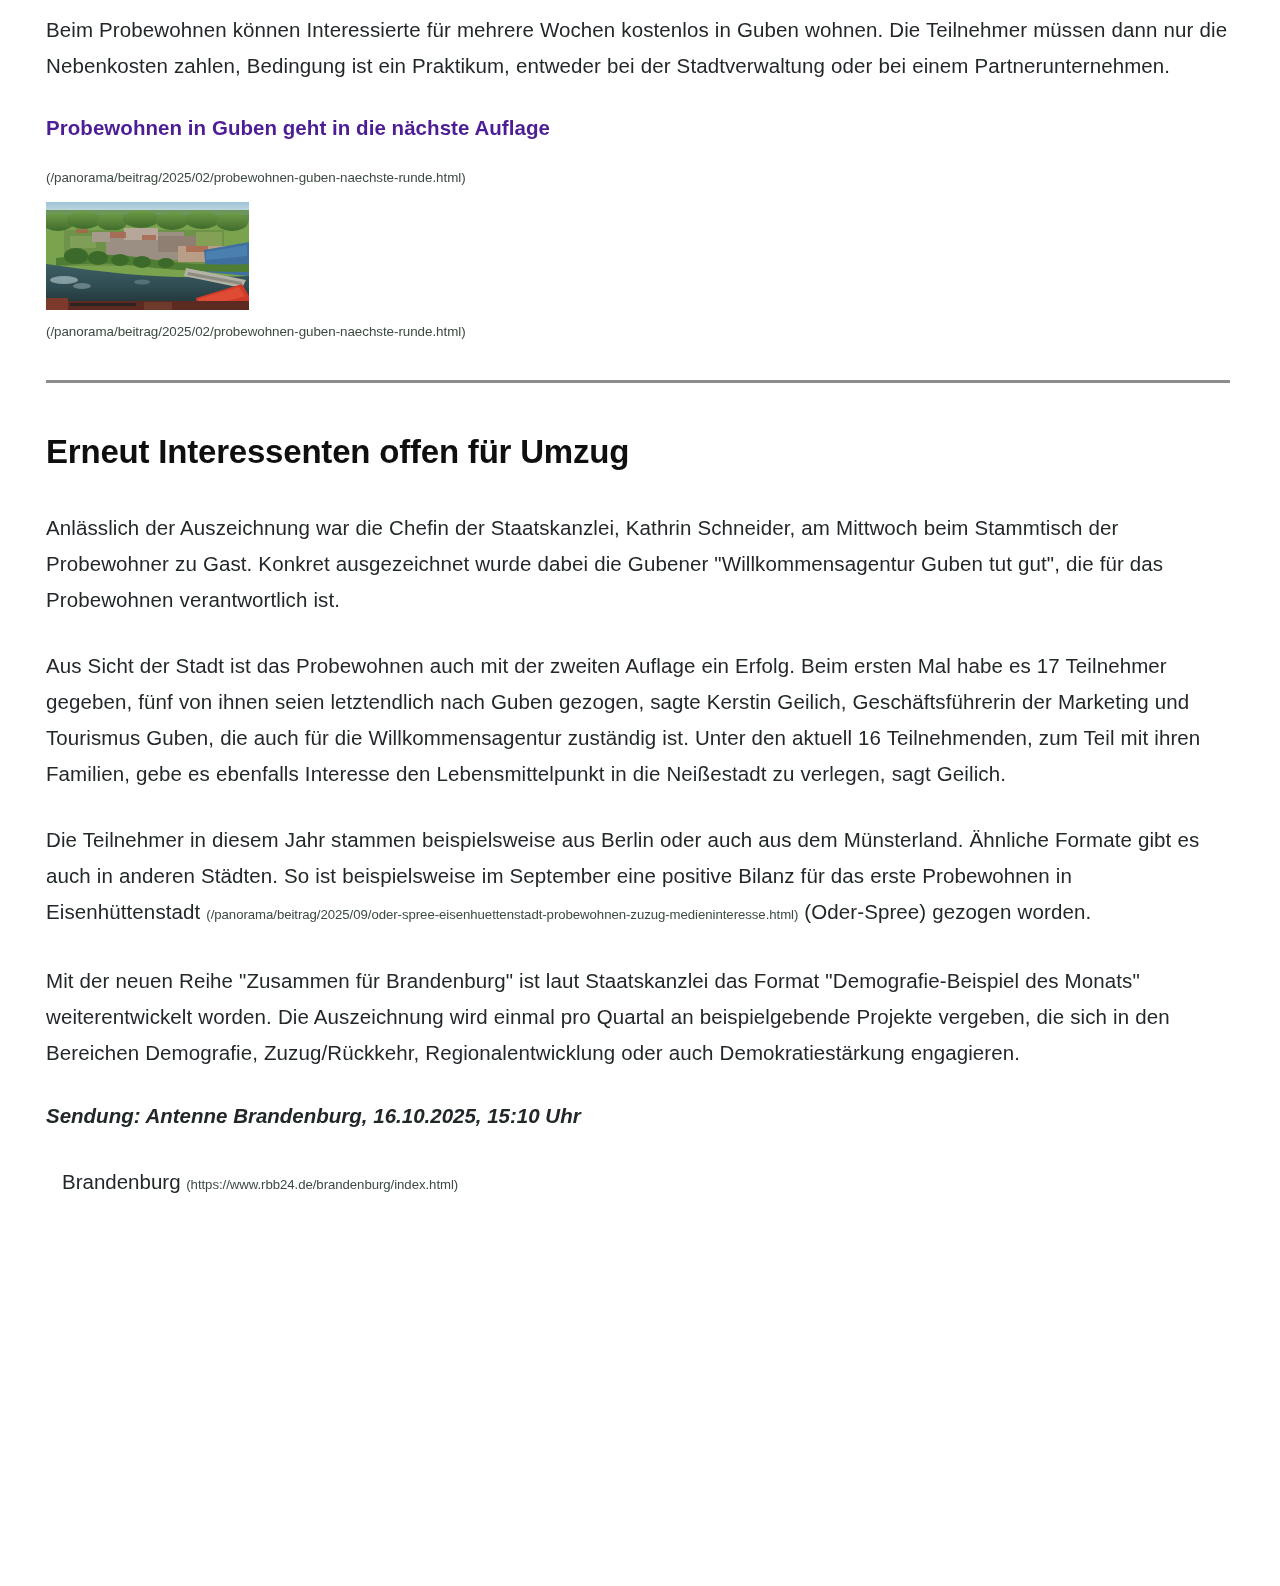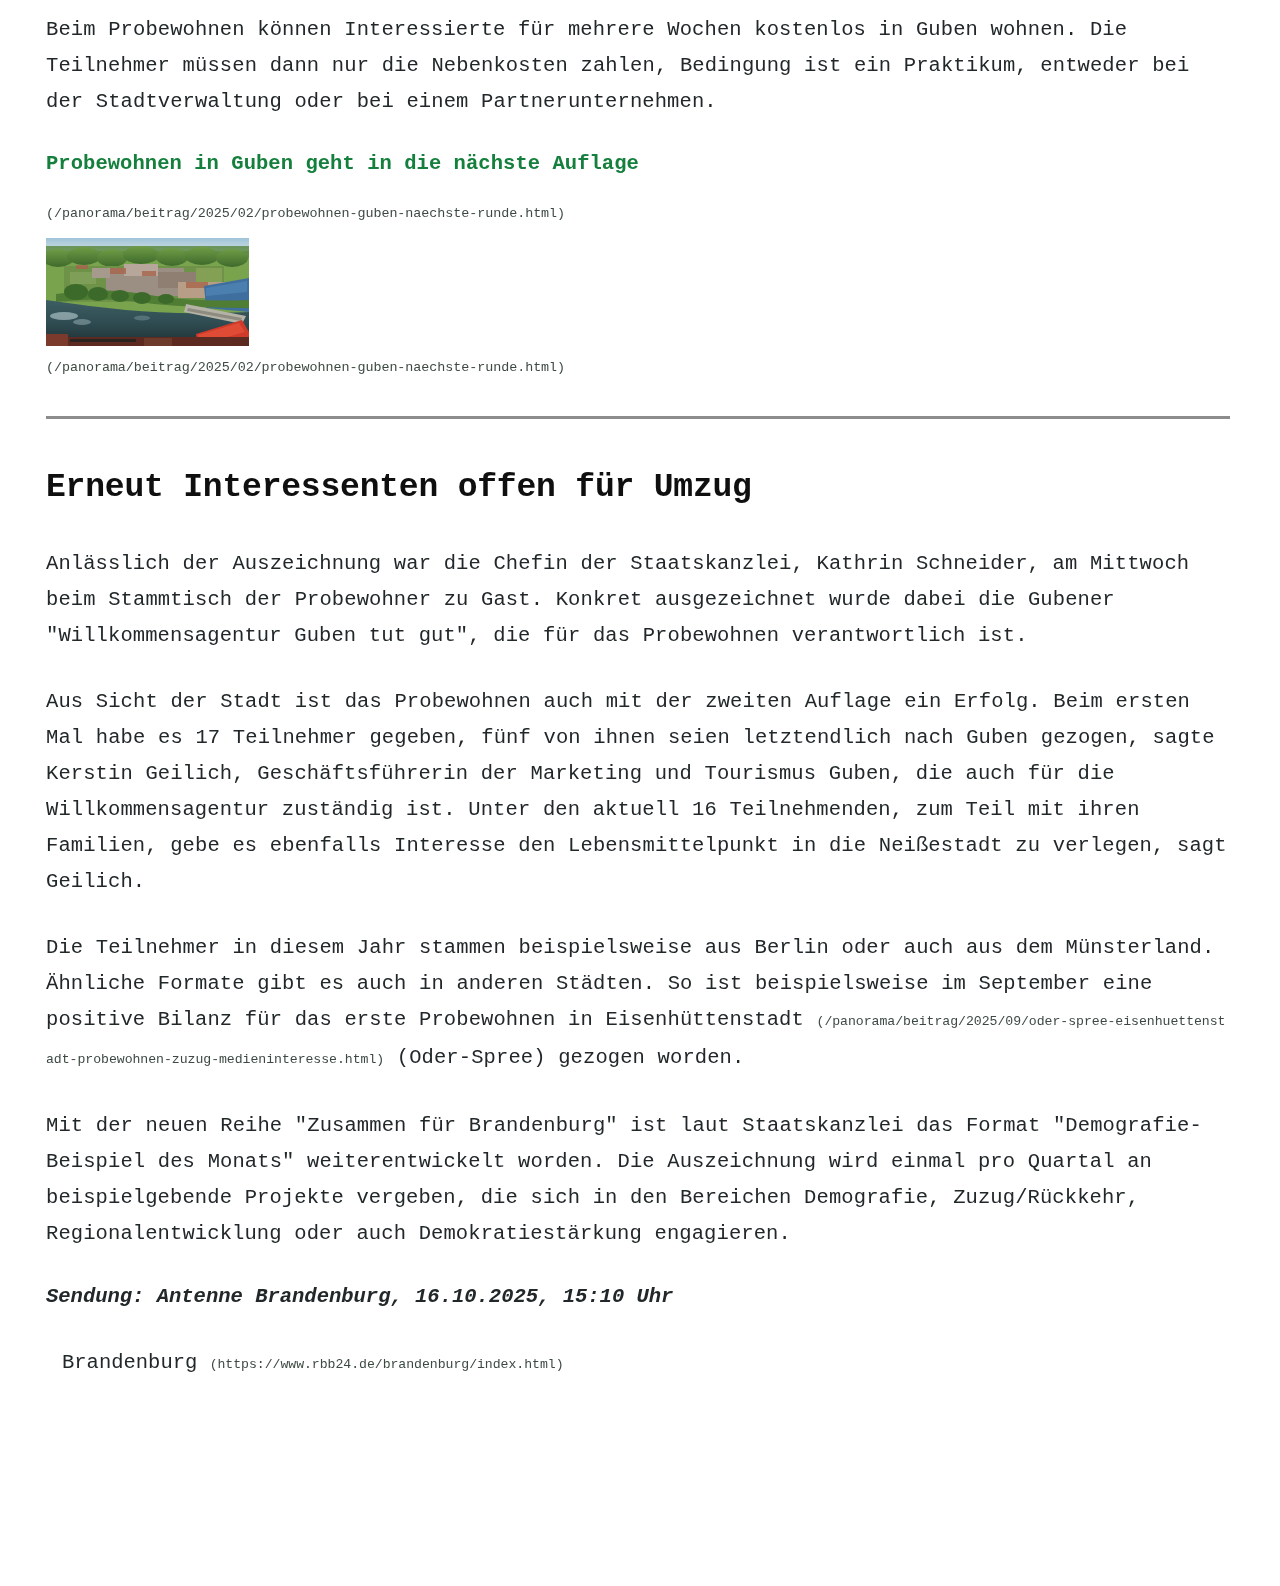--- a/index.html
+++ b/index.html
@@ -21,7 +21,6 @@
     height: 1586px;
     padding: 0;
     box-sizing: border-box;
-    font-family: Liberation Mono, monospace;
   }
   .content {
     position: absolute;

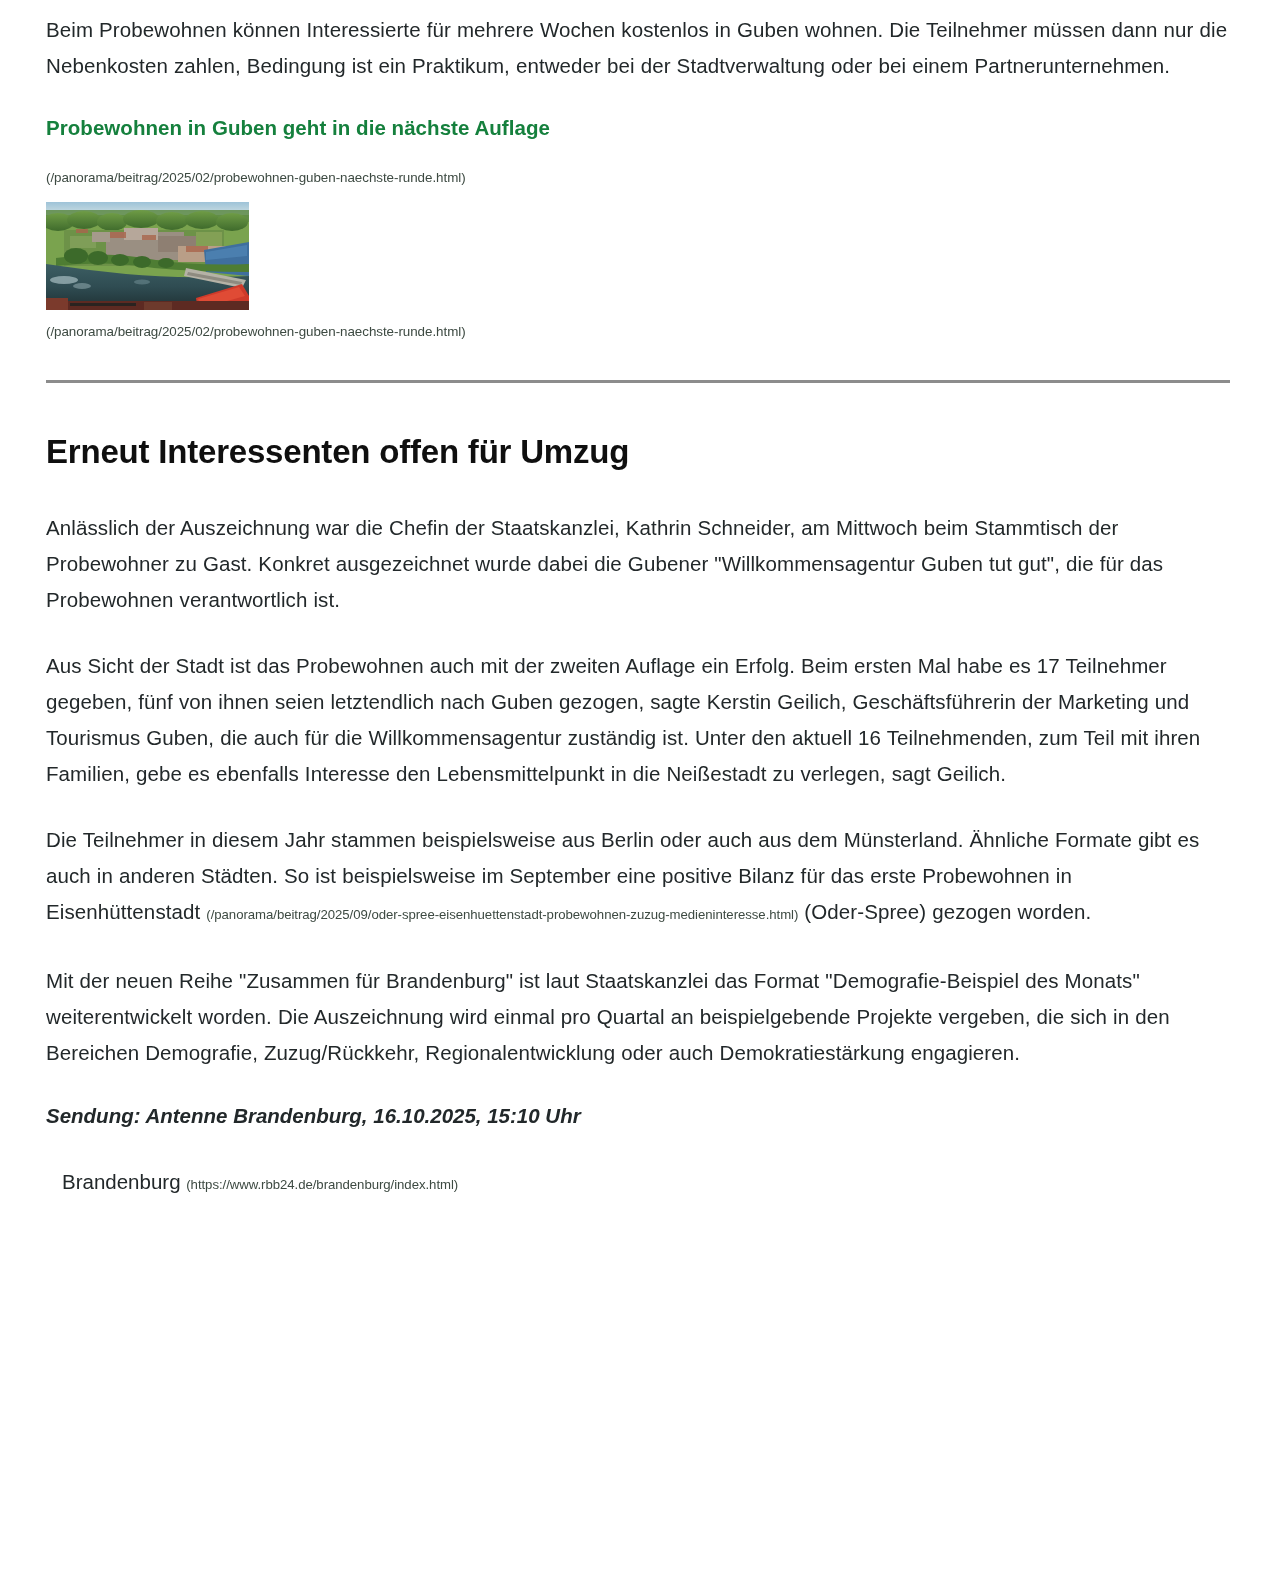--- a/index.html
+++ b/index.html
@@ -56,7 +56,7 @@
     font-size: 20.5px;
     line-height: 28px;
     font-weight: bold;
-    color: #15803d;
+    color: #4c1d95;
     margin: 0 0 26px 0;
     letter-spacing: 0.05px;
   }

